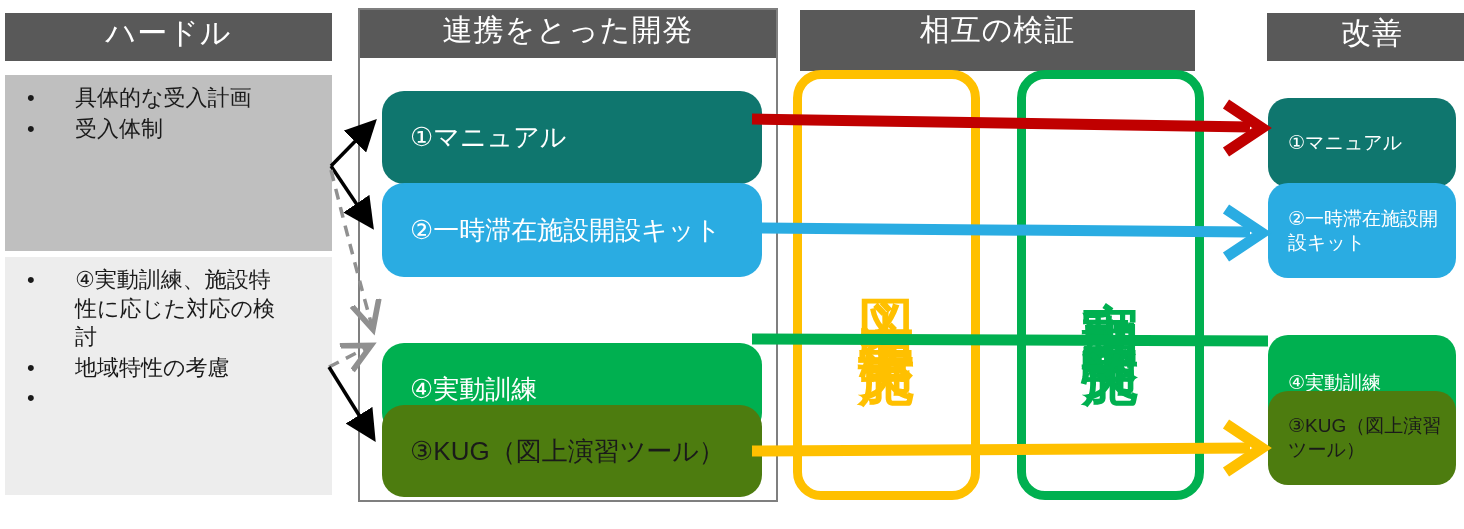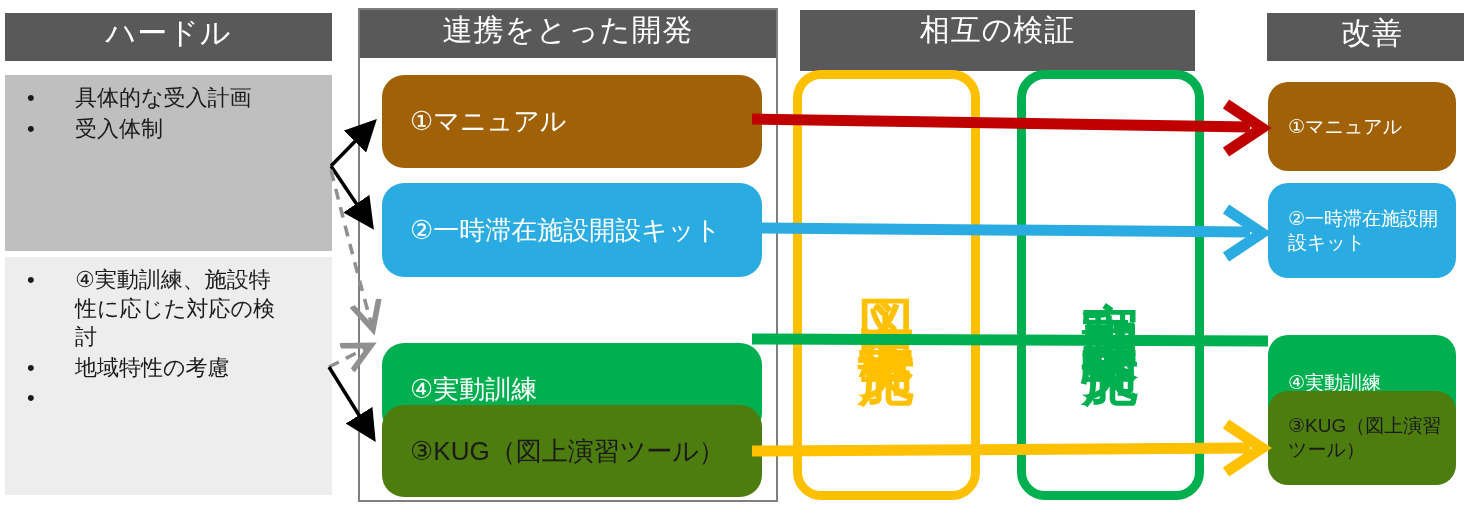--- a/index.html
+++ b/index.html
@@ -65,7 +65,7 @@
     padding-left: 20px;
     padding-right: 10px;
   }
-  .red    { background: #a16207; }
+  .red    { background: #0f766e; margin-top: 16px; }
   .blue   { background: #2aace2; }
   .green  { background: #00b050; margin-top: 48px; }
   .yellow { background: #4d7c0f; color: #1a1a1a; }

